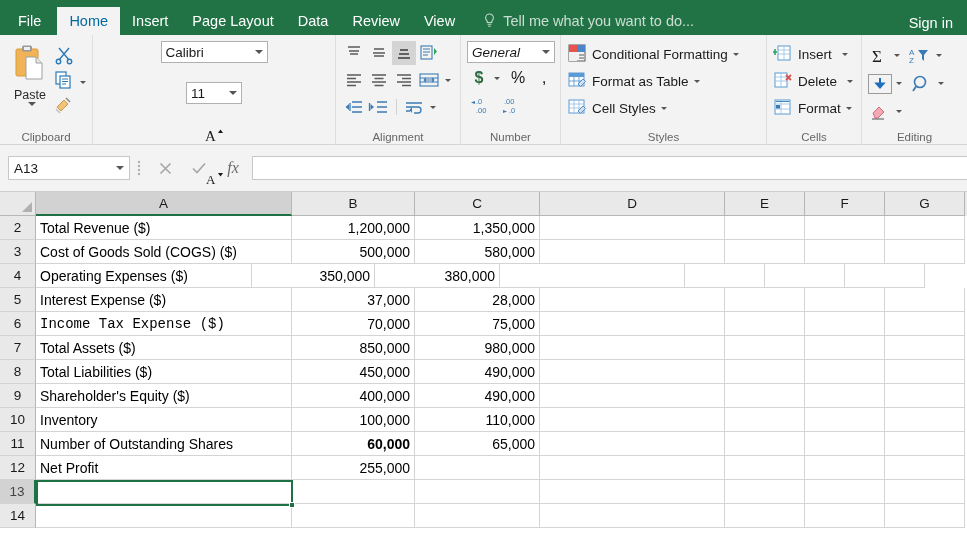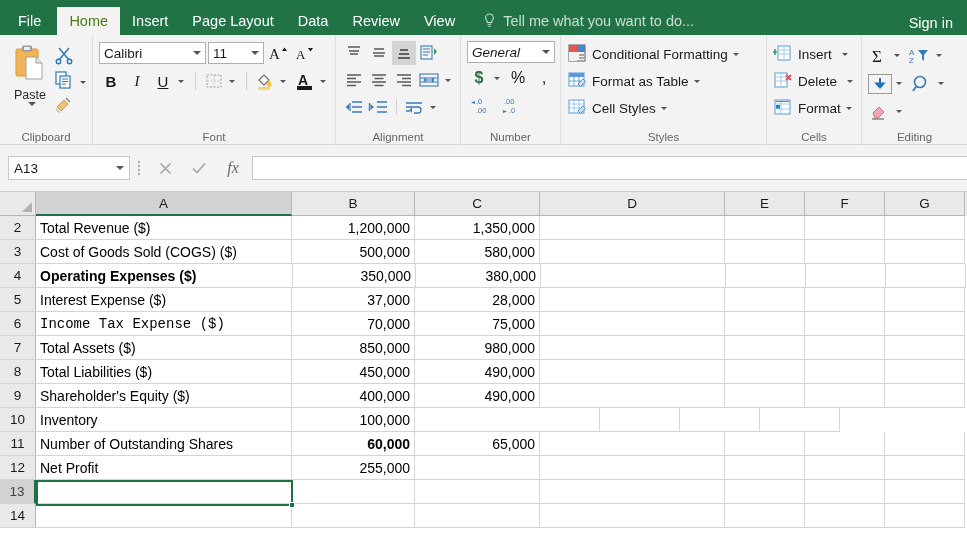--- a/index.html
+++ b/index.html
@@ -23,7 +23,7 @@
   }
   .tab.file { padding: 0 16px 0 18px; }
   .tab.active {
-    background: #f3f3f3; color: #4d7c0f;
+    background: #f3f3f3; color: #0369a1;
   }
   .tellme {
     display: flex; align-items: center; gap: 7px;

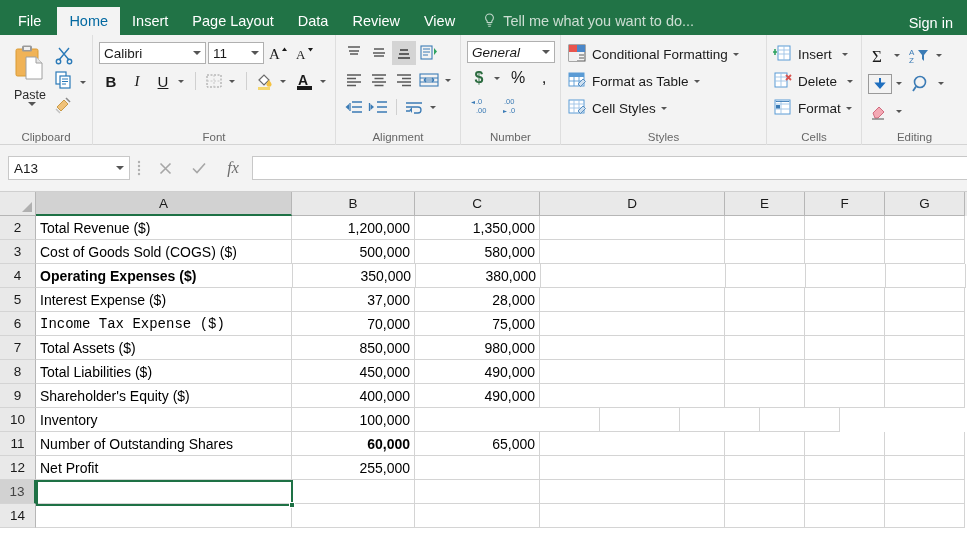--- a/index.html
+++ b/index.html
@@ -68,7 +68,7 @@
   
   .g-font { width: 243px; }
   .font-rows { display: flex; flex-direction: column; gap: 4px; width: 100%; }
-  .font-row { display: flex; align-items: center; gap: 2px; }
+  .font-row { display: flex; align-items: center; gap: 19px; flex-direction: column; }
   .combo {
     height: 22px; border: 1px solid #b0b0b0; background: #fff;
     display: flex; align-items: center; font-size: 13.5px; color: #1a1a1a;

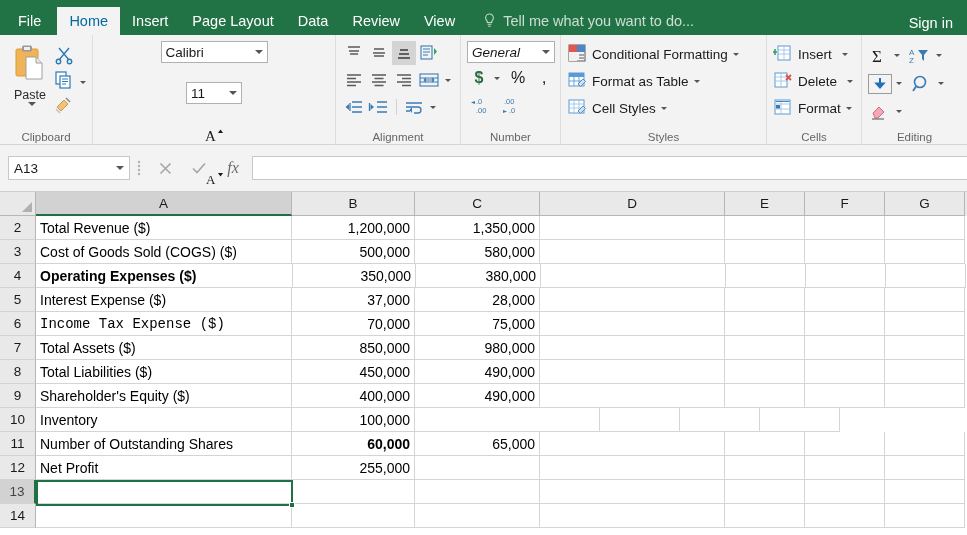--- a/index.html
+++ b/index.html
@@ -636,7 +636,7 @@
       </div>
       <div class="row">
         <div class="rh">4</div>
-        <div class="cell" style="width: 257px; font-weight: bold;">Operating Expenses ($)</div>
+        <div class="cell" style="width: 216px;">Operating Expenses ($)</div>
         <div class="cell num" style="width: 123px;">350,000</div>
         <div class="cell num" style="width: 125px;">380,000</div>
         <div class="cell" style="width: 185px;"></div>

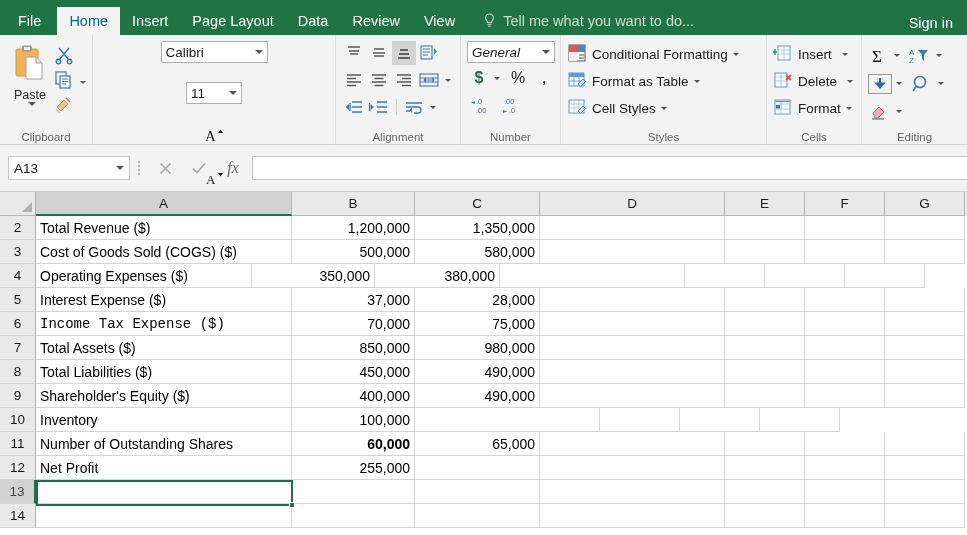--- a/index.html
+++ b/index.html
@@ -698,6 +698,7 @@
         <div class="rh">10</div>
         <div class="cell" style="width: 256px;">Inventory</div>
         <div class="cell num" style="width: 123px;">100,000</div>
+        <div class="cell num" style="width: 125px;">110,000</div>
         <div class="cell" style="width: 185px;"></div>
         <div class="cell" style="width: 80px;"></div>
         <div class="cell" style="width: 80px;"></div>

